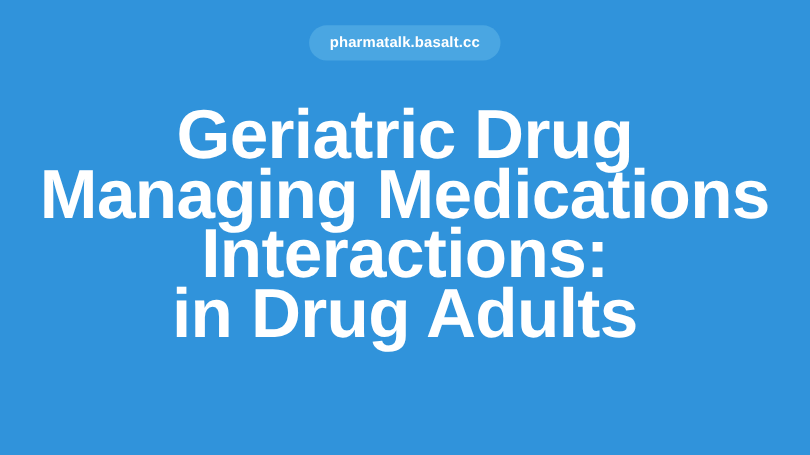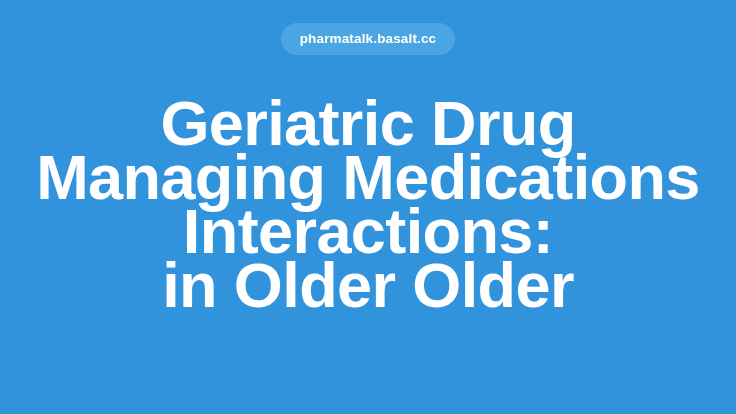--- a/index.html
+++ b/index.html
@@ -87,7 +87,7 @@
     <span class="title-line">Geriatric Drug</span>
     <span class="title-line">Managing Medications</span>
     <span class="title-line">Interactions:</span>
-    <span class="title-line">in Older Older</span>
+    <span class="title-line">in Drug Adults</span>
   </div>
 
 </div>

